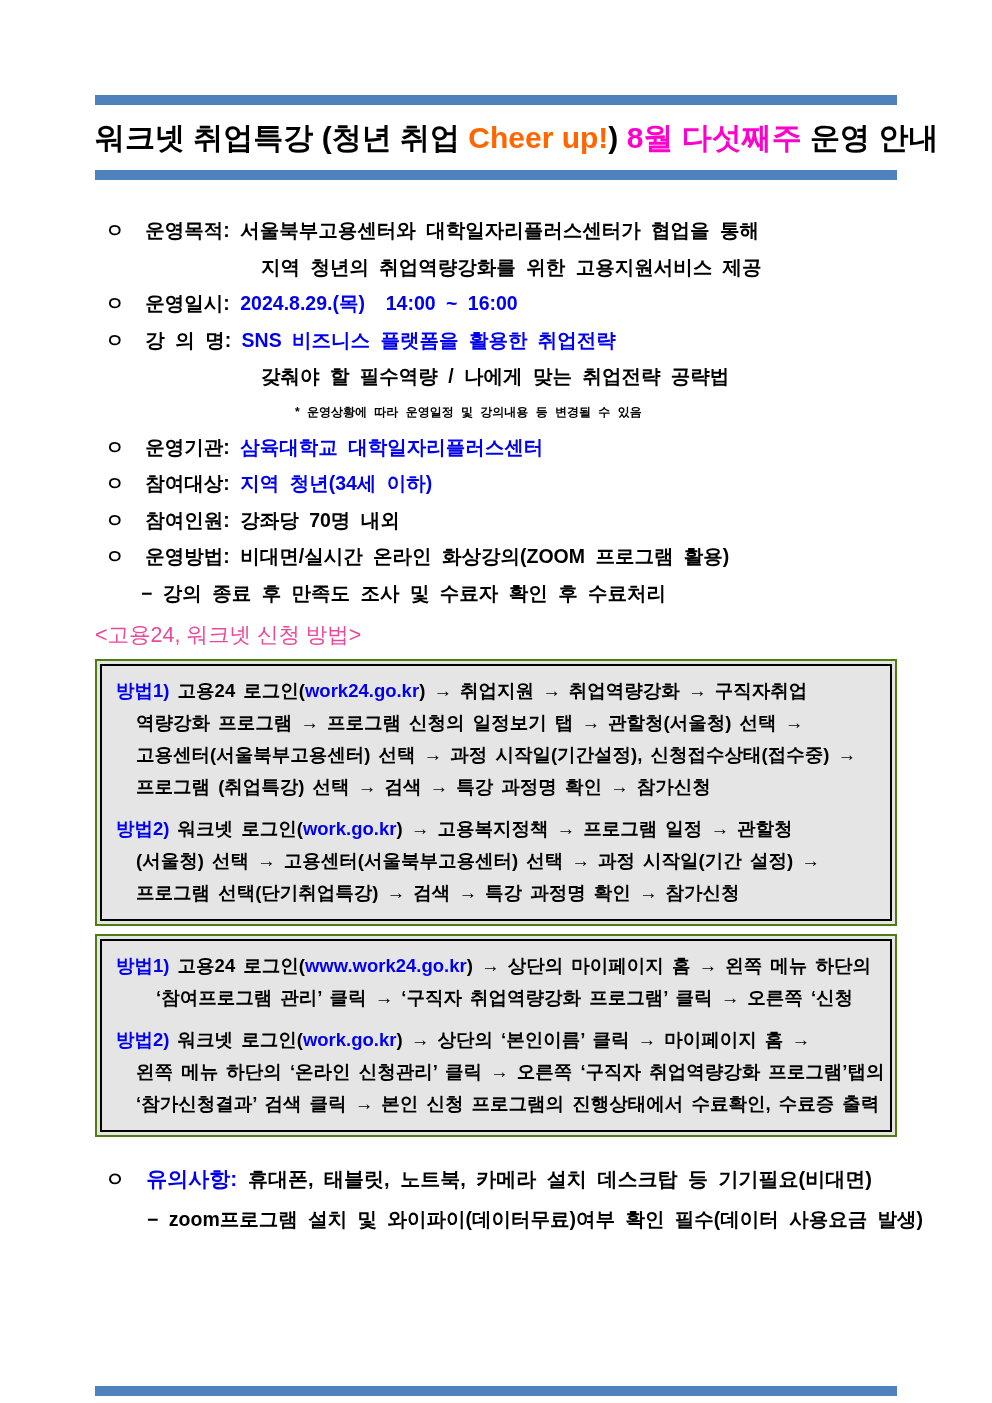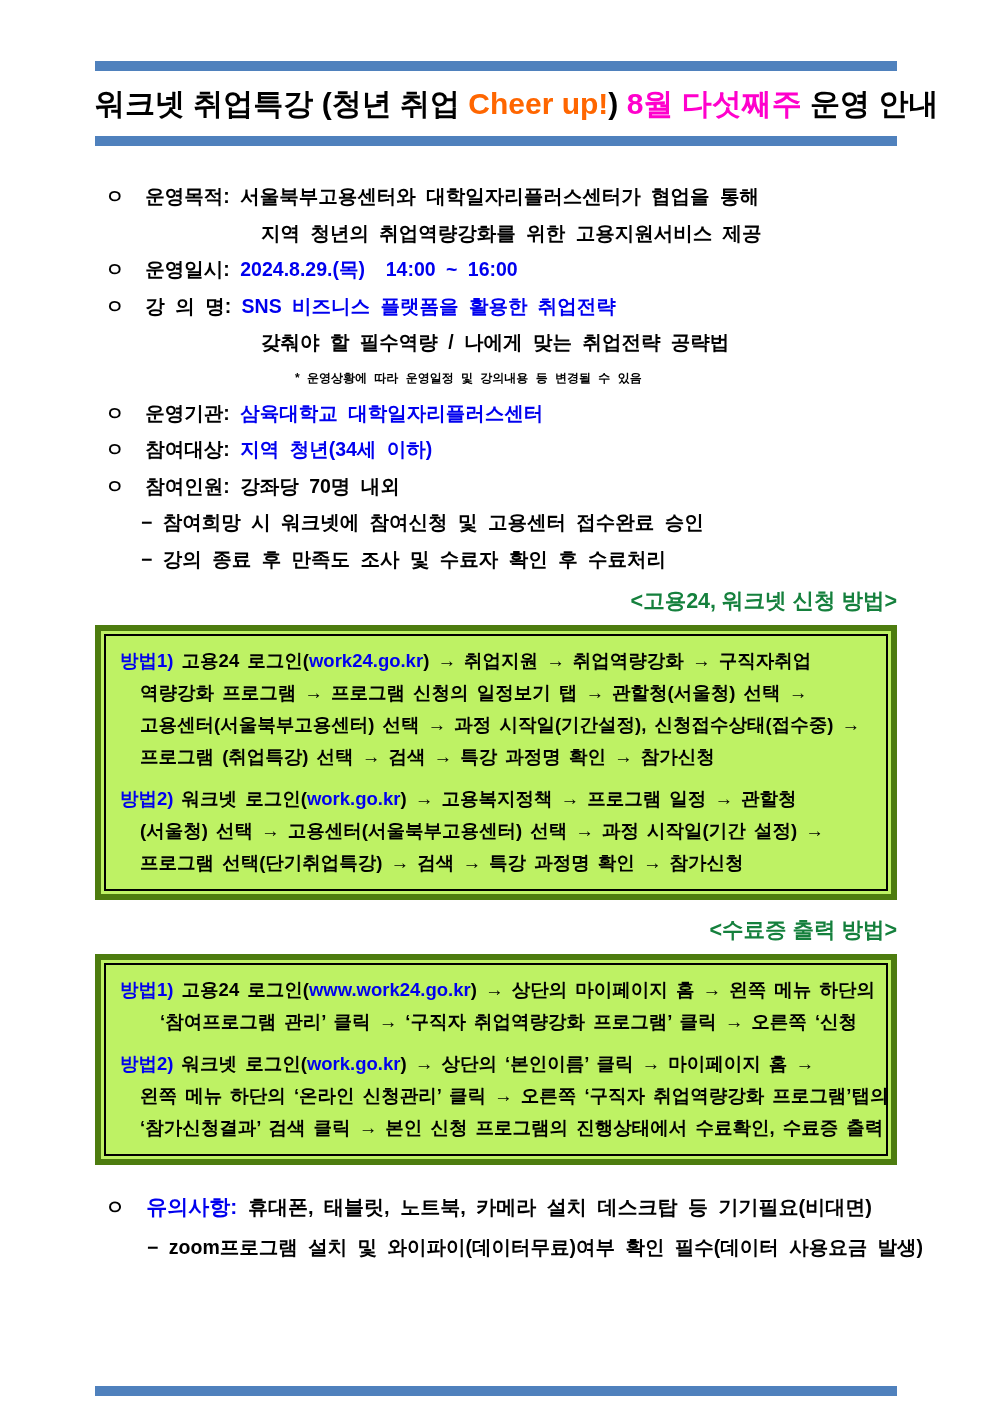--- a/index.html
+++ b/index.html
@@ -11,7 +11,7 @@
   }
   .content { margin:0 95px; width:802px; }
   
-  .header { padding-top:61px; }
+  .header { padding-top:95px; }
   .bar { height:10px; background:#4f81bd; }
   .doc-title {
     text-align:center; font-size:30px; font-weight:bold;

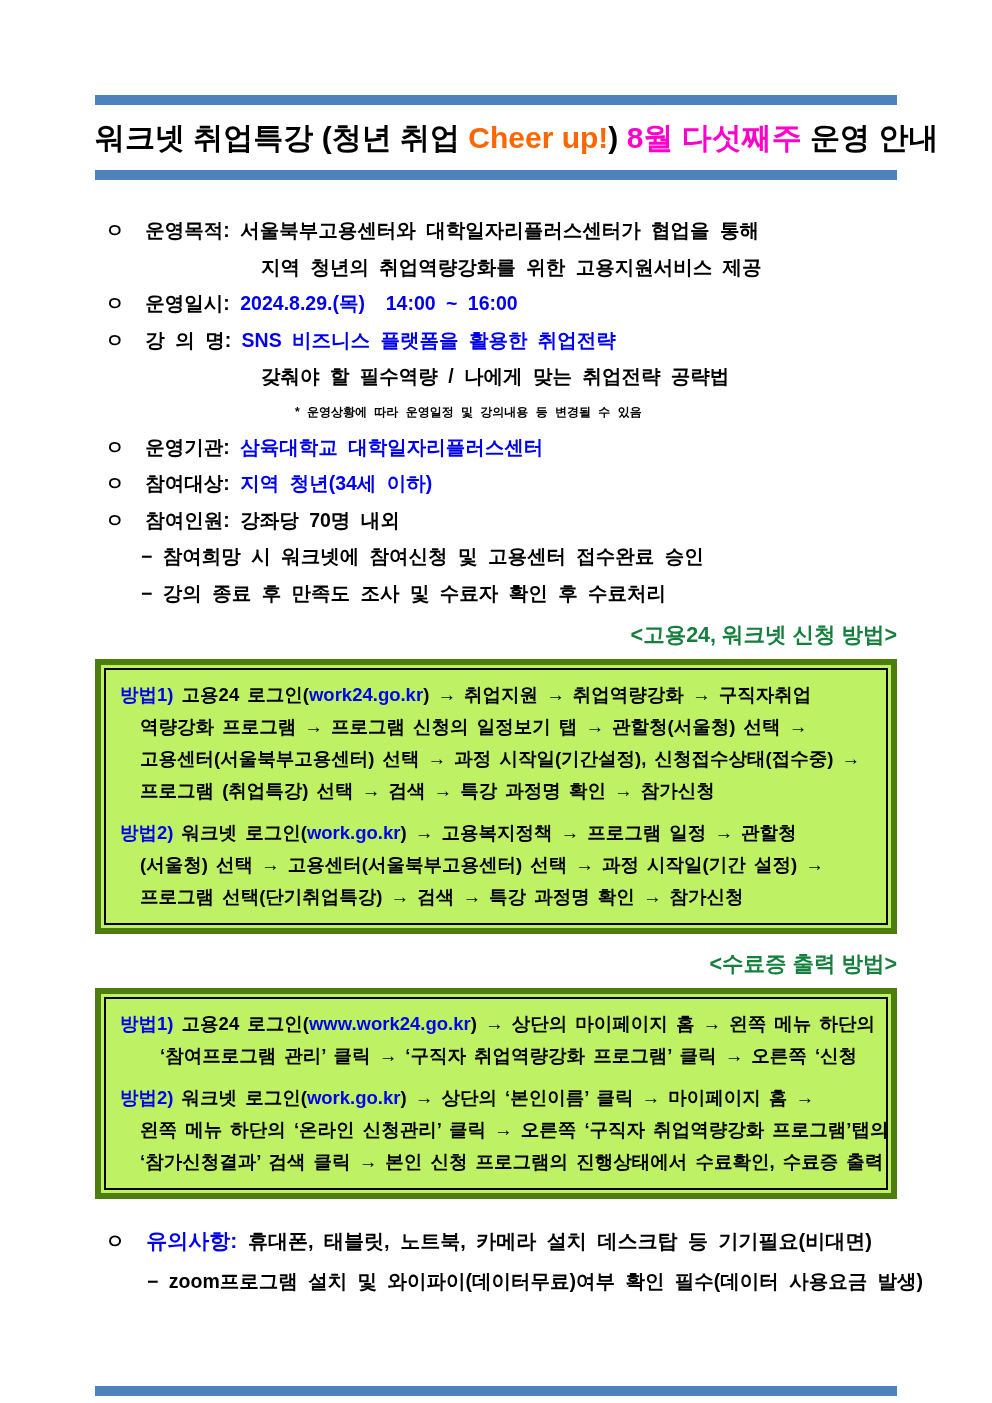--- a/index.html
+++ b/index.html
@@ -73,6 +73,7 @@
       <div class="line bullet"><span>ㅇ  운영기관: </span><span class="c-blue">삼육대학교 대학일자리플러스센터</span></div>
       <div class="line bullet"><span>ㅇ  참여대상: </span><span class="c-blue">지역 청년(34세 이하)</span></div>
       <div class="line bullet"><span>ㅇ  참여인원: </span><span>강좌당 70명 내외</span></div>
+      <div class="line bullet"><span>ㅇ  운영방법: </span><span>비대면/실시간 온라인 화상강의(ZOOM 프로그램 활용)</span></div>
       <div class="line dash"><span>− 참여희망 시 워크넷에 참여신청 및 고용센터 접수완료 승인</span></div>
       <div class="line dash"><span>− 강의 종료 후 만족도 조사 및 수료자 확인 후 수료처리</span></div>
     </div>

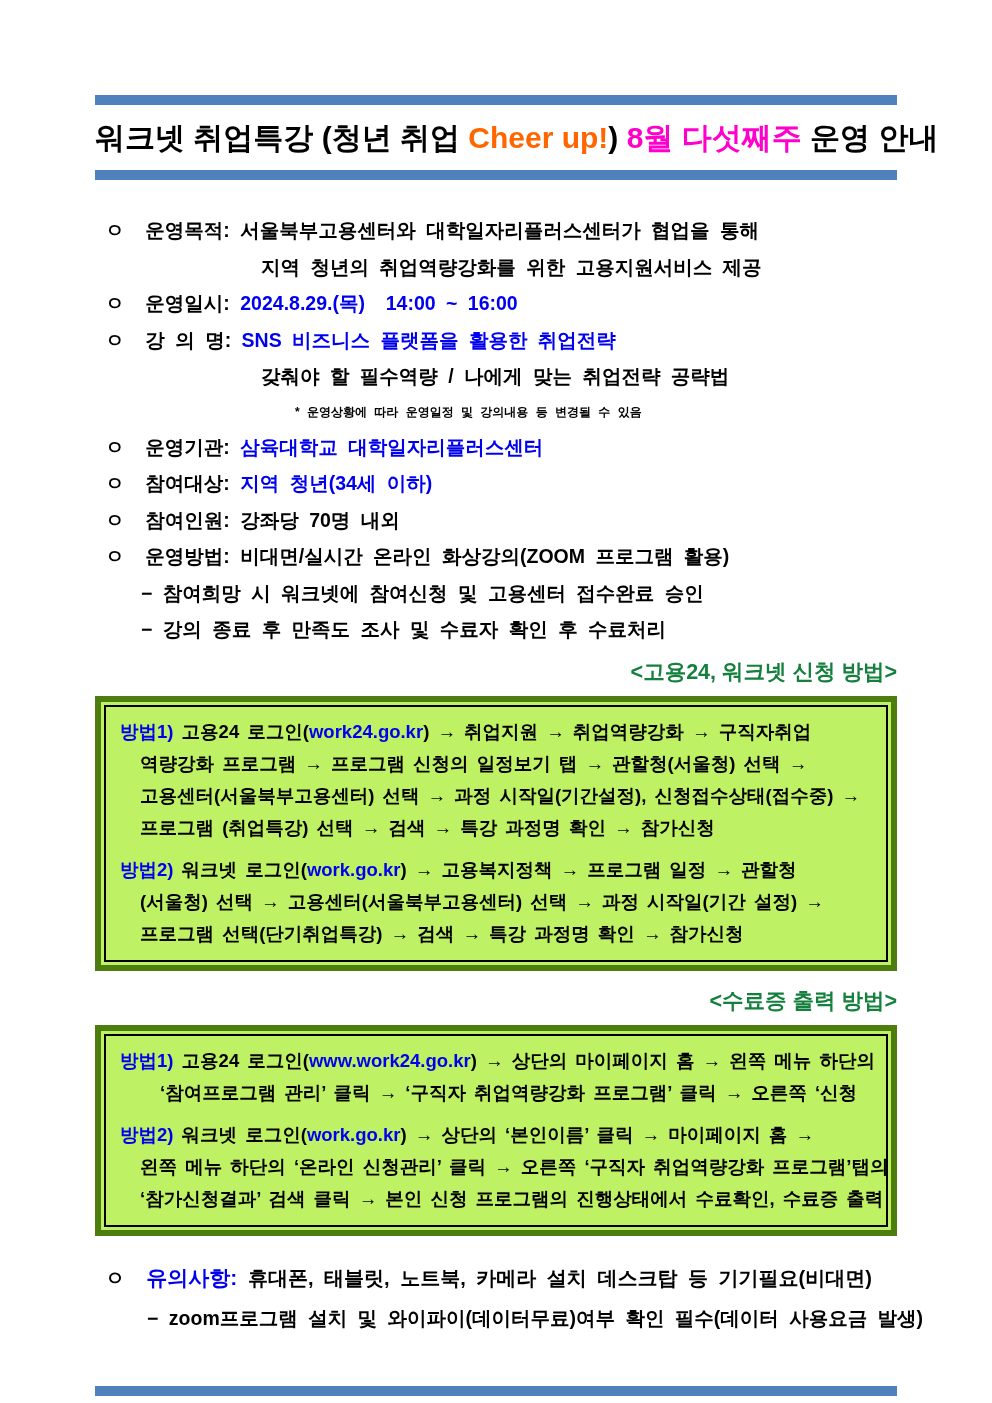--- a/index.html
+++ b/index.html
@@ -74,7 +74,6 @@
       <div class="line bullet"><span>ㅇ  참여대상: </span><span class="c-blue">지역 청년(34세 이하)</span></div>
       <div class="line bullet"><span>ㅇ  참여인원: </span><span>강좌당 70명 내외</span></div>
       <div class="line bullet"><span>ㅇ  운영방법: </span><span>비대면/실시간 온라인 화상강의(ZOOM 프로그램 활용)</span></div>
-      <div class="line dash"><span>− 참여희망 시 워크넷에 참여신청 및 고용센터 접수완료 승인</span></div>
       <div class="line dash"><span>− 강의 종료 후 만족도 조사 및 수료자 확인 후 수료처리</span></div>
     </div>
 

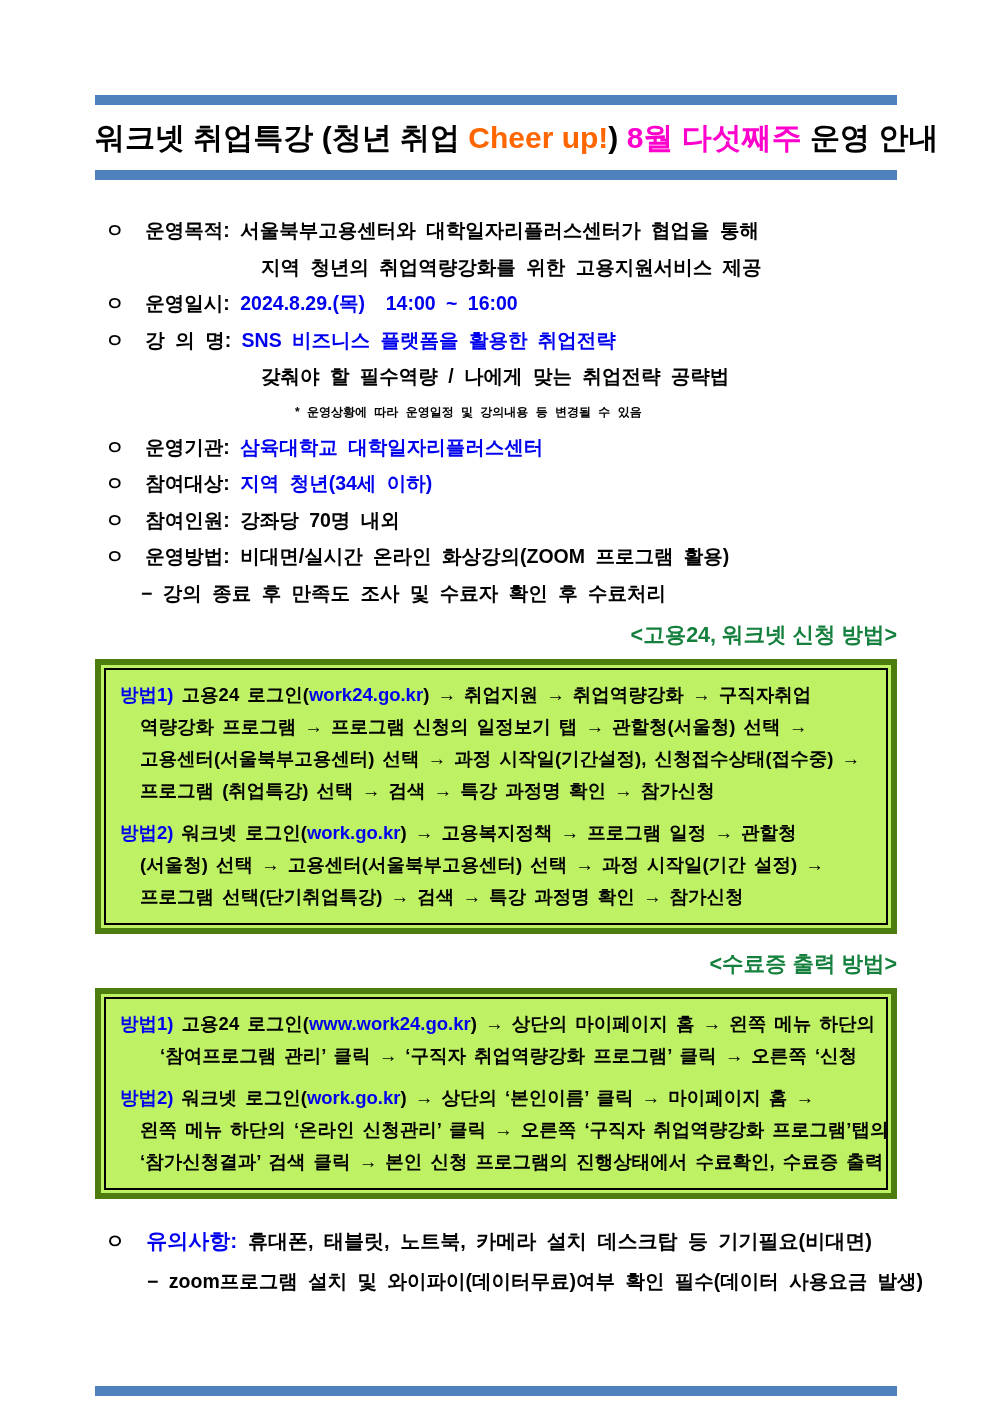--- a/index.html
+++ b/index.html
@@ -32,7 +32,7 @@
   .info .dash  { padding-left:46px; }
   
   .section-heading {
-    text-align:right; color:#15803d; font-size:21.5px; font-weight:bold;
+    text-align:left; color:#ec4899; font-size:21.5px; font-weight:normal;
     line-height:32px; margin-top:8px;
   }
   .cert-heading { margin-top:14px; }

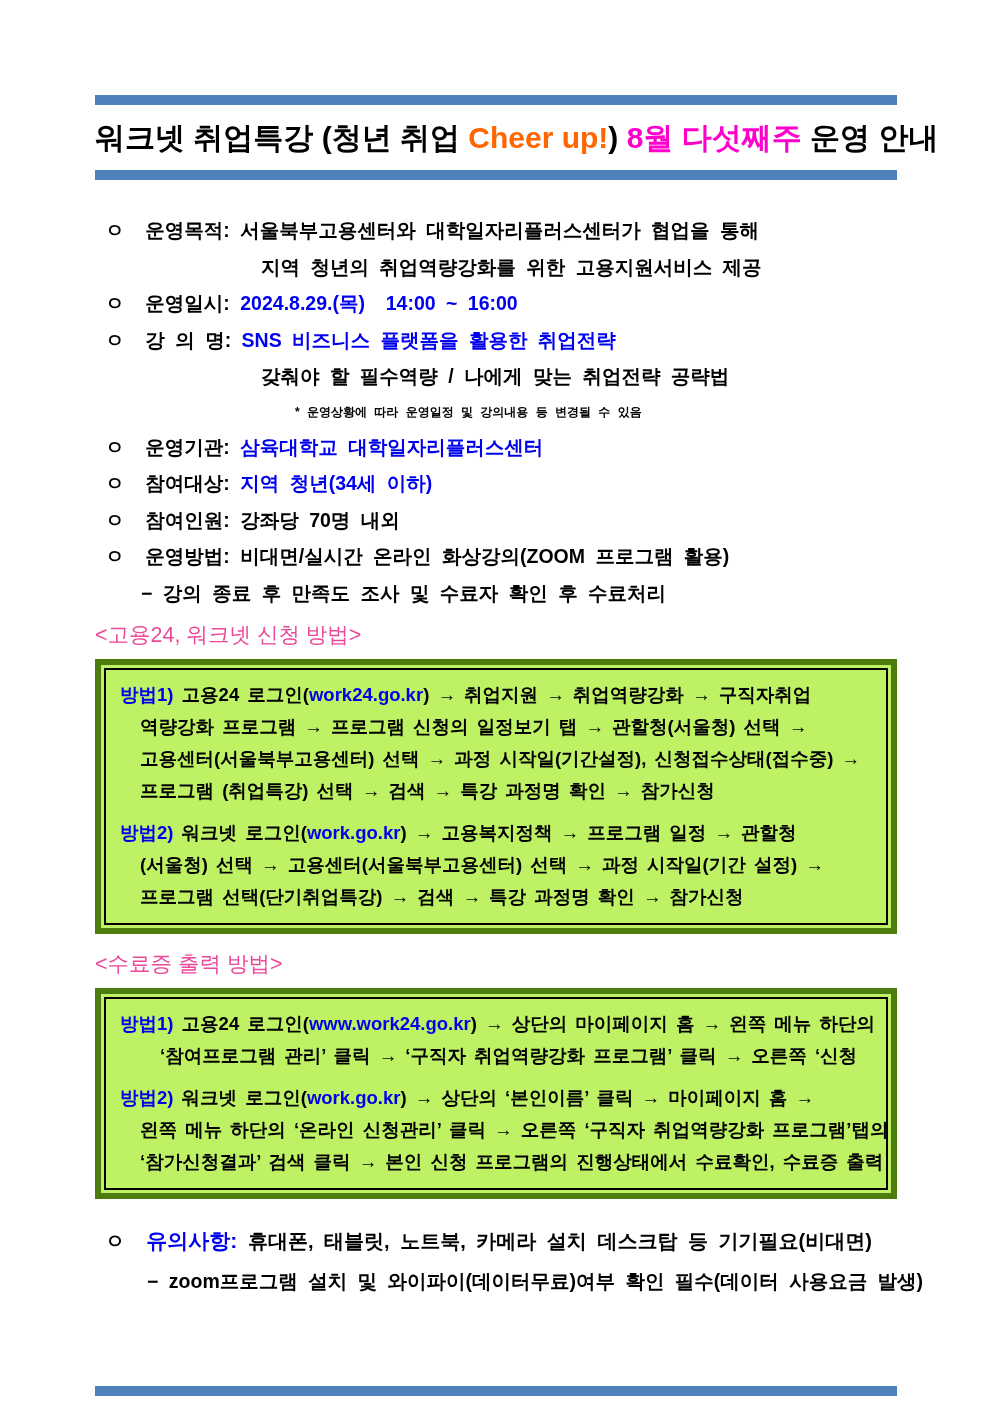--- a/index.html
+++ b/index.html
@@ -37,7 +37,7 @@
   }
   .cert-heading { margin-top:14px; }
   
-  .box { border:6px solid #4d7c0f; padding:3px; margin-top:8px; background:#bef264; }
+  .box { border:2px solid #4d7c0f; padding:3px; margin-top:8px; background:#e5e5e5; }
   .box-inner { border:2.5px solid #000; padding:9px 6px 10px 8px; }
   .box .line { line-height:32px; font-size:18.5px; word-spacing:3px; }
   .box .first { padding-left:6px; }

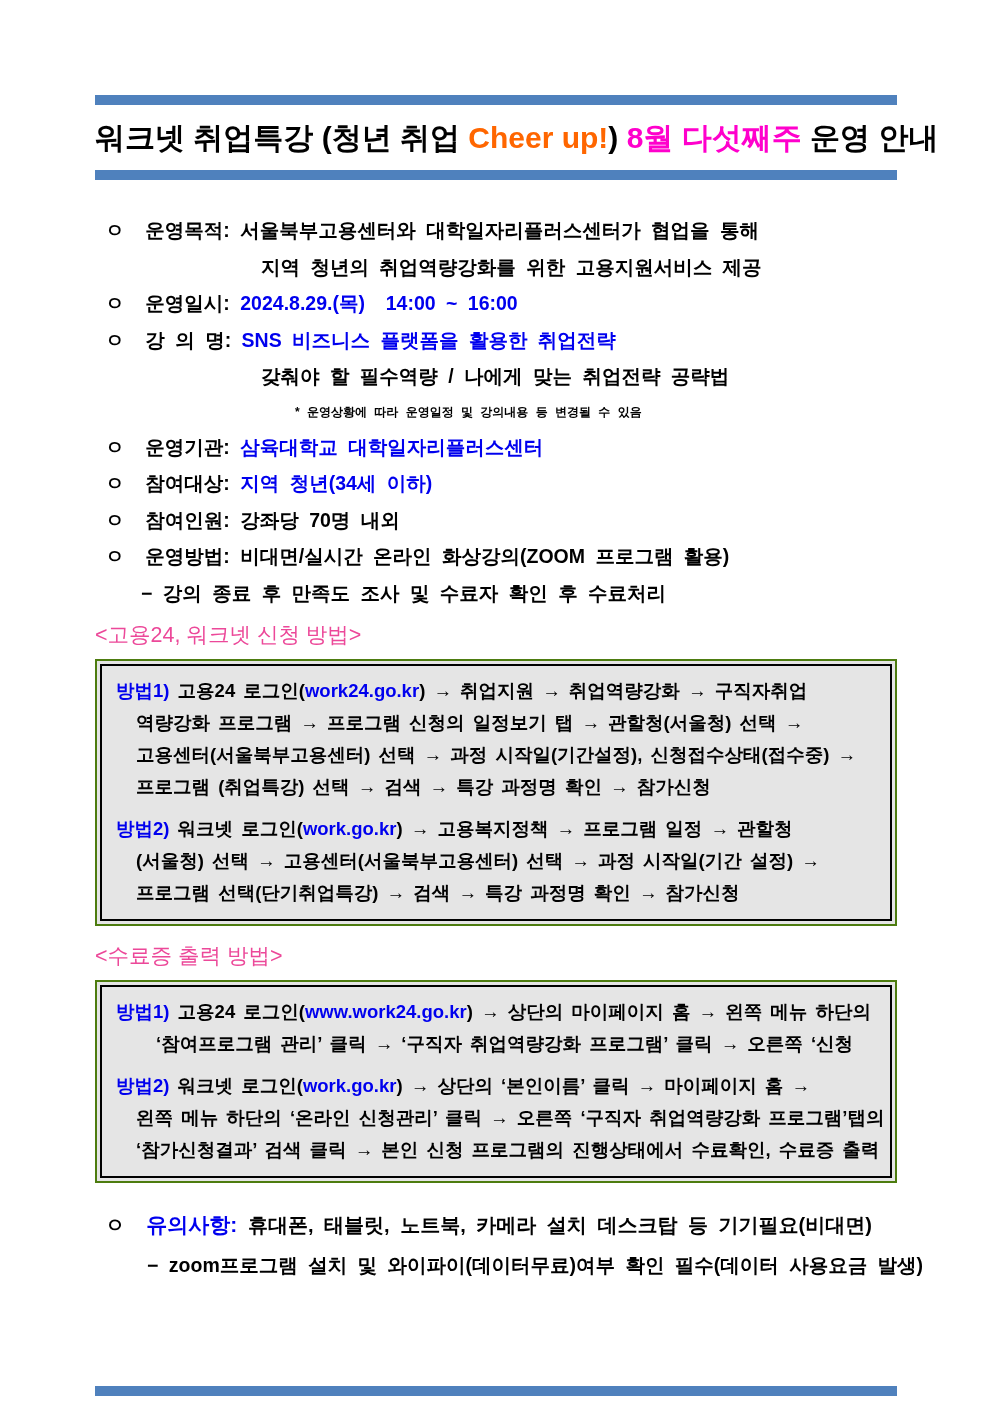--- a/index.html
+++ b/index.html
@@ -94,7 +94,6 @@
   </div>
 
   <div class="content">
-    <div class="section-heading cert-heading">&lt;수료증 출력 방법&gt;</div>
     <div class="box">
       <div class="box-inner">
           <div class="line first"><span class="c-blue">방법1) </span><span>고용24 로그인(</span><span class="c-blue">www.work24.go.kr</span><span>) → 상단의 마이페이지 홈 → 왼쪽 메뉴 하단의</span></div>

